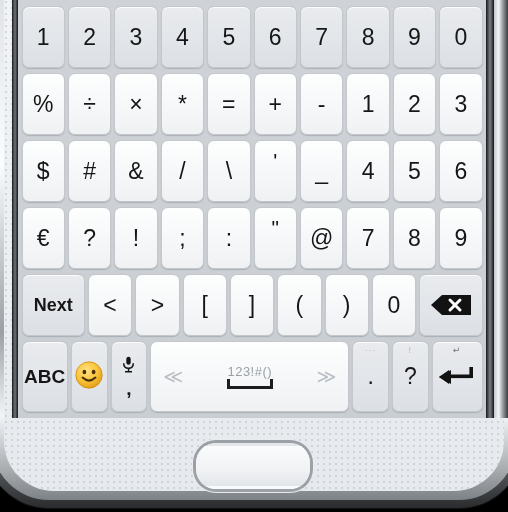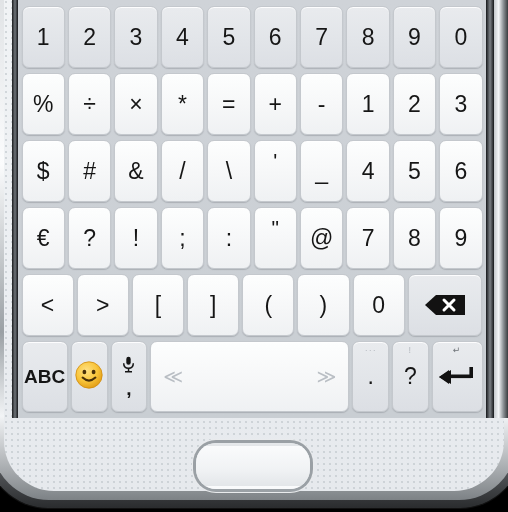--- a/index.html
+++ b/index.html
@@ -223,6 +223,9 @@
           </div>
         </div>
         <div class="krow" style="top: 274px; height: 62px;">
+          <div class="key gray" style="flex: 1.45 1 0px; height: 100%;">
+            <span class="lbl-bold">Next</span>
+          </div>
           <div class="key" style="flex: 1 1 0px; height: 100%;">
             <span>&lt;</span>
           </div>

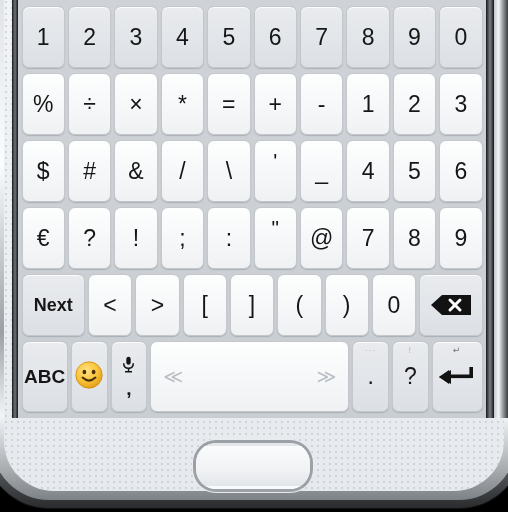--- a/index.html
+++ b/index.html
@@ -284,6 +284,10 @@
           </div>
           <div class="key space-key" style="flex: 3.9 1 0px; height: 100%;">
             <span class="chev">≪</span>
+            <span class="space-inner">
+              <span class="space-hint">123!#()</span>
+              <span class="space-bar"></span>
+            </span>
             <span class="chev">≫</span>
           </div>
           <div class="key gray" style="flex: 0.78 1 0px; height: 100%;">

